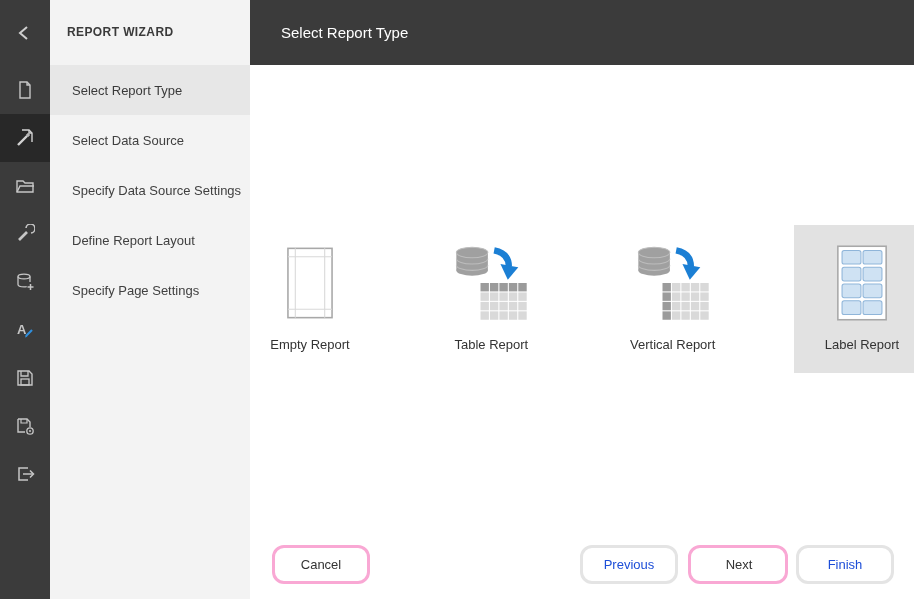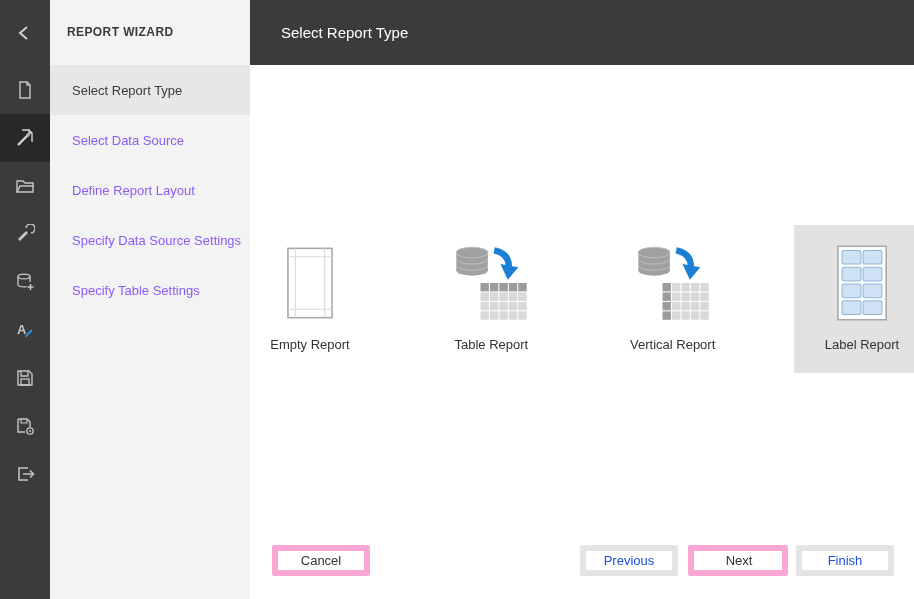--- a/index.html
+++ b/index.html
@@ -35,7 +35,7 @@
   }
   .step {
     position:relative; height:50px; display:flex; align-items:center;
-    padding-left:22px; font-size:13px; color:#8b5cf6; cursor:default;
+    padding-left:22px; font-size:13px; color:#404040; cursor:default;
   }
   .step.active {
     background:#e7e7e7; color:#3a3a3a; cursor:pointer;

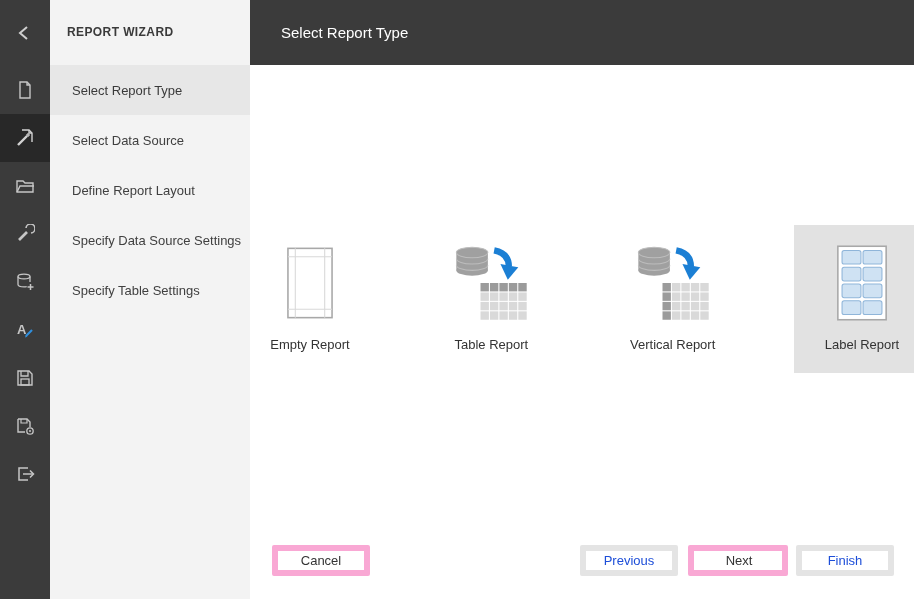--- a/index.html
+++ b/index.html
@@ -178,10 +178,10 @@
       <span>Select Data Source</span>
     </div>
     <div class="step">
+      <span>Specify Data Source Settings</span>
+    </div>
+    <div class="step">
       <span>Define Report Layout</span>
-    </div>
-    <div class="step">
-      <span>Specify Data Source Settings</span>
     </div>
     <div class="step">
       <span>Specify Table Settings</span>

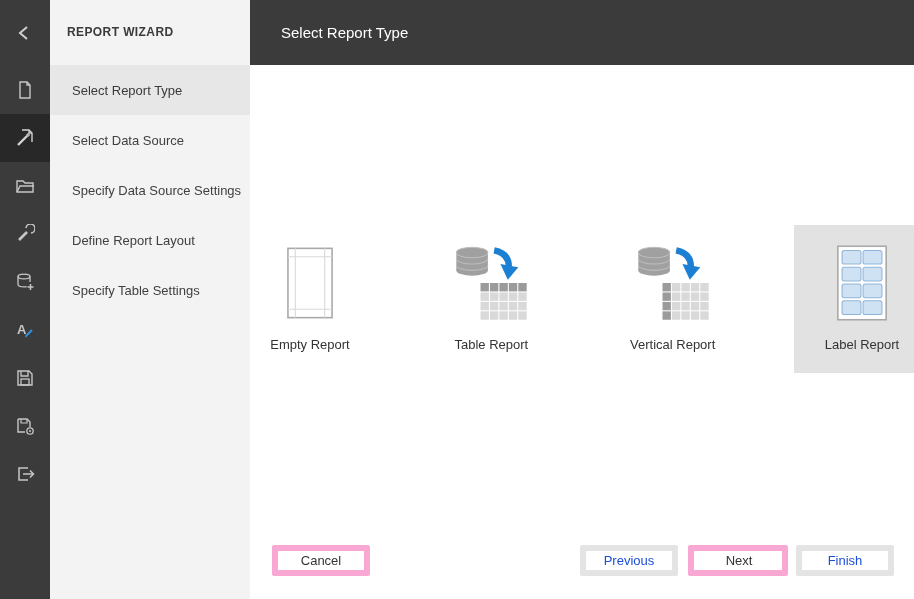--- a/index.html
+++ b/index.html
@@ -184,7 +184,7 @@
       <span>Define Report Layout</span>
     </div>
     <div class="step">
-      <span>Specify Table Settings</span>
+      <span>Specify Page Settings</span>
     </div>
   </div>
 

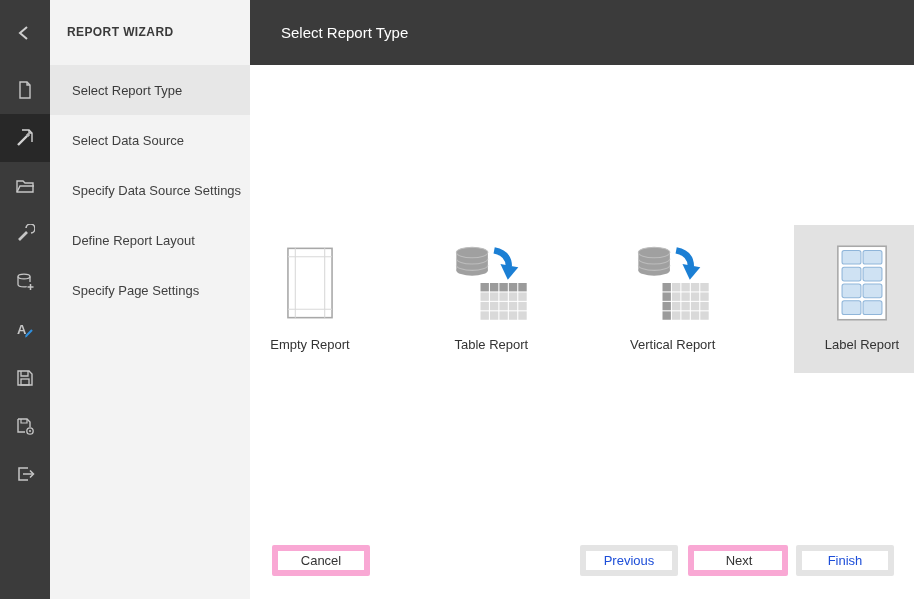--- a/index.html
+++ b/index.html
@@ -68,8 +68,8 @@
 
   
   .btn {
-    position:absolute; height:31px; background:#ffffff;
-    border:6px solid #f9a8d4; border-radius:2px;
+    position:absolute; height:39px; background:#ffffff;
+    border:3px solid #f9a8d4; border-radius:12px;
     font-family:"Liberation Sans", sans-serif; font-size:13px; color:#333333;
     cursor:pointer;
   }

